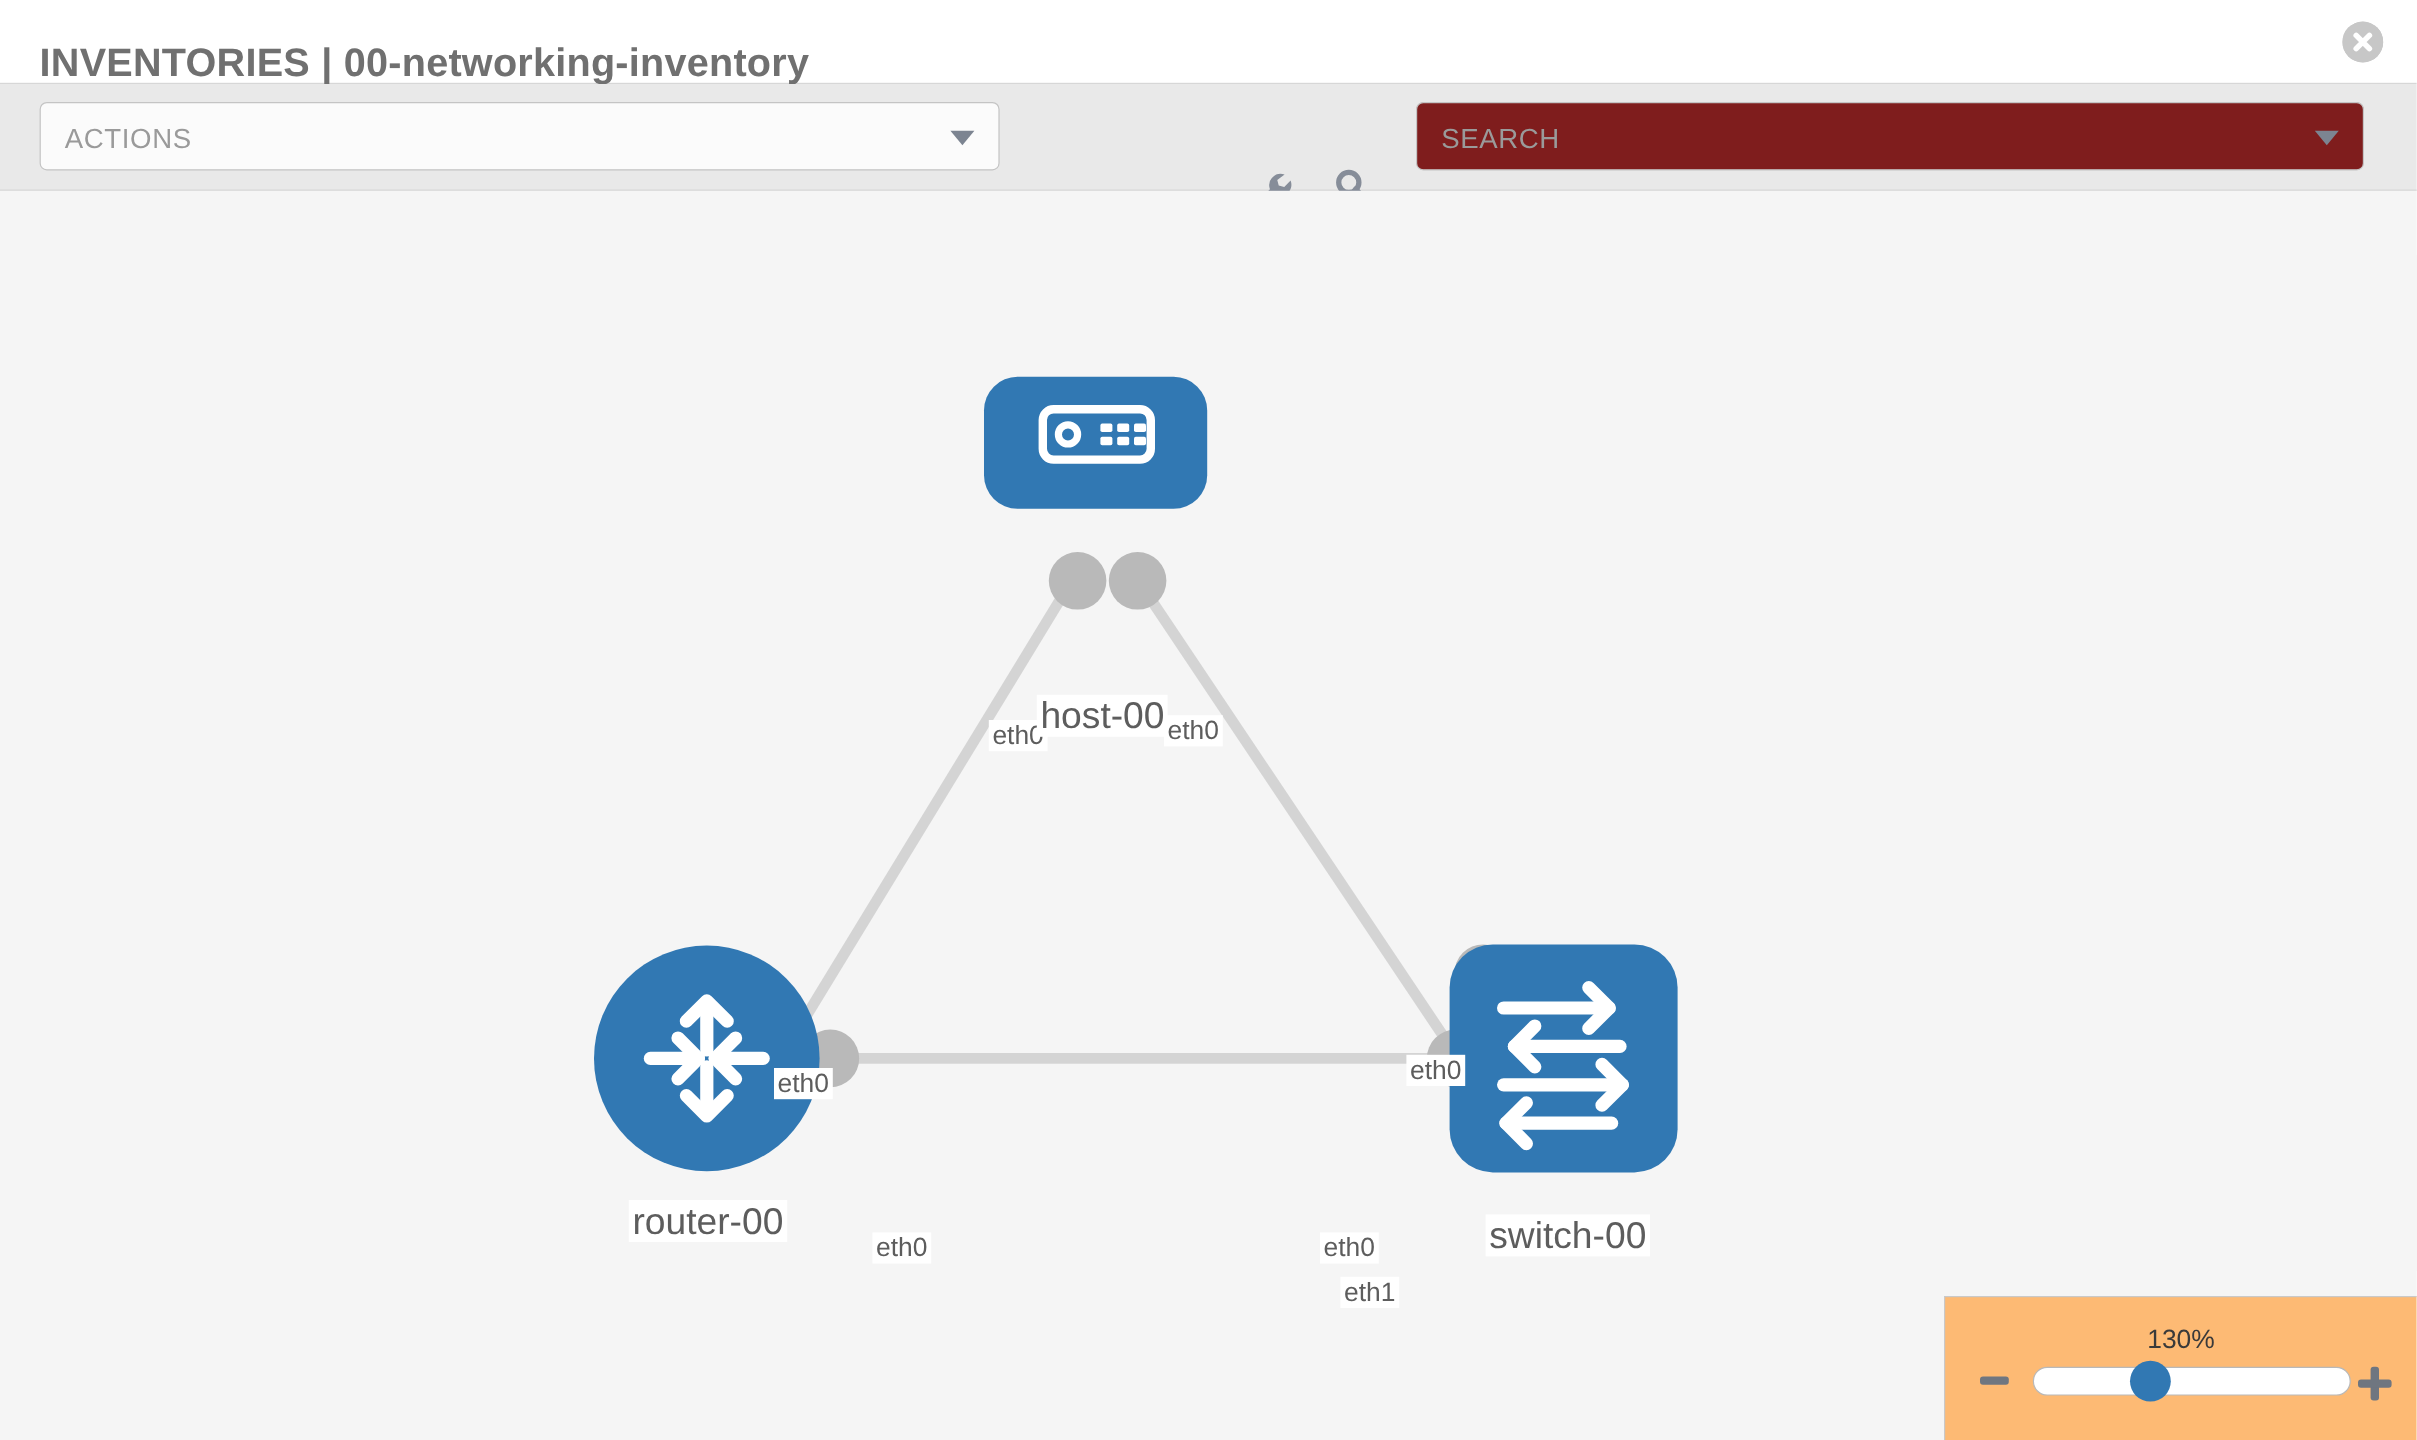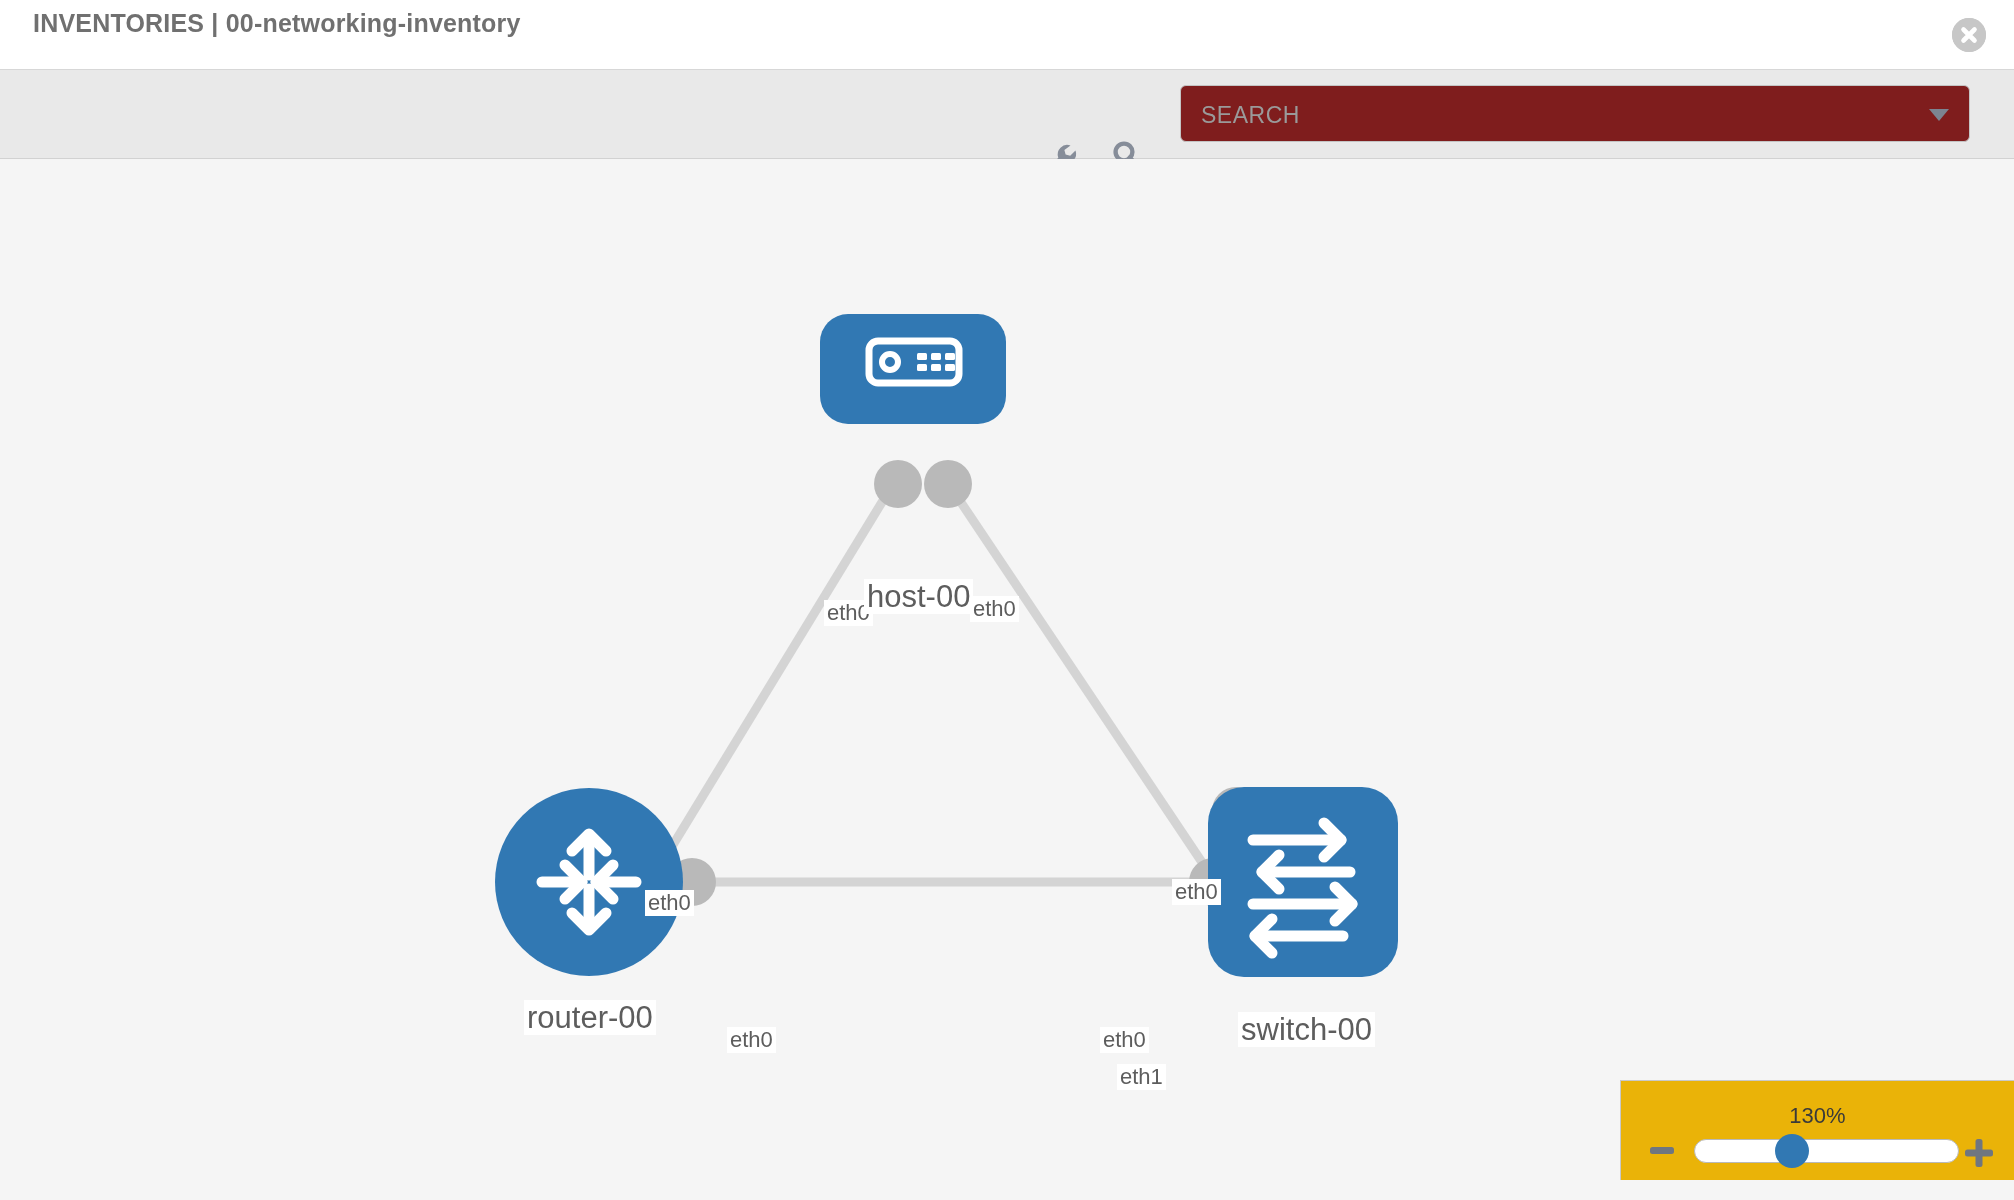--- a/index.html
+++ b/index.html
@@ -31,8 +31,8 @@
   .page-title {
     position: absolute;
     left: 33px;
-    top: 9px;
-    font-size: 25px;
+    top: 33px;
+    font-size: 33px;
     font-weight: bold;
     color: #707070;
     letter-spacing: 0.2px;

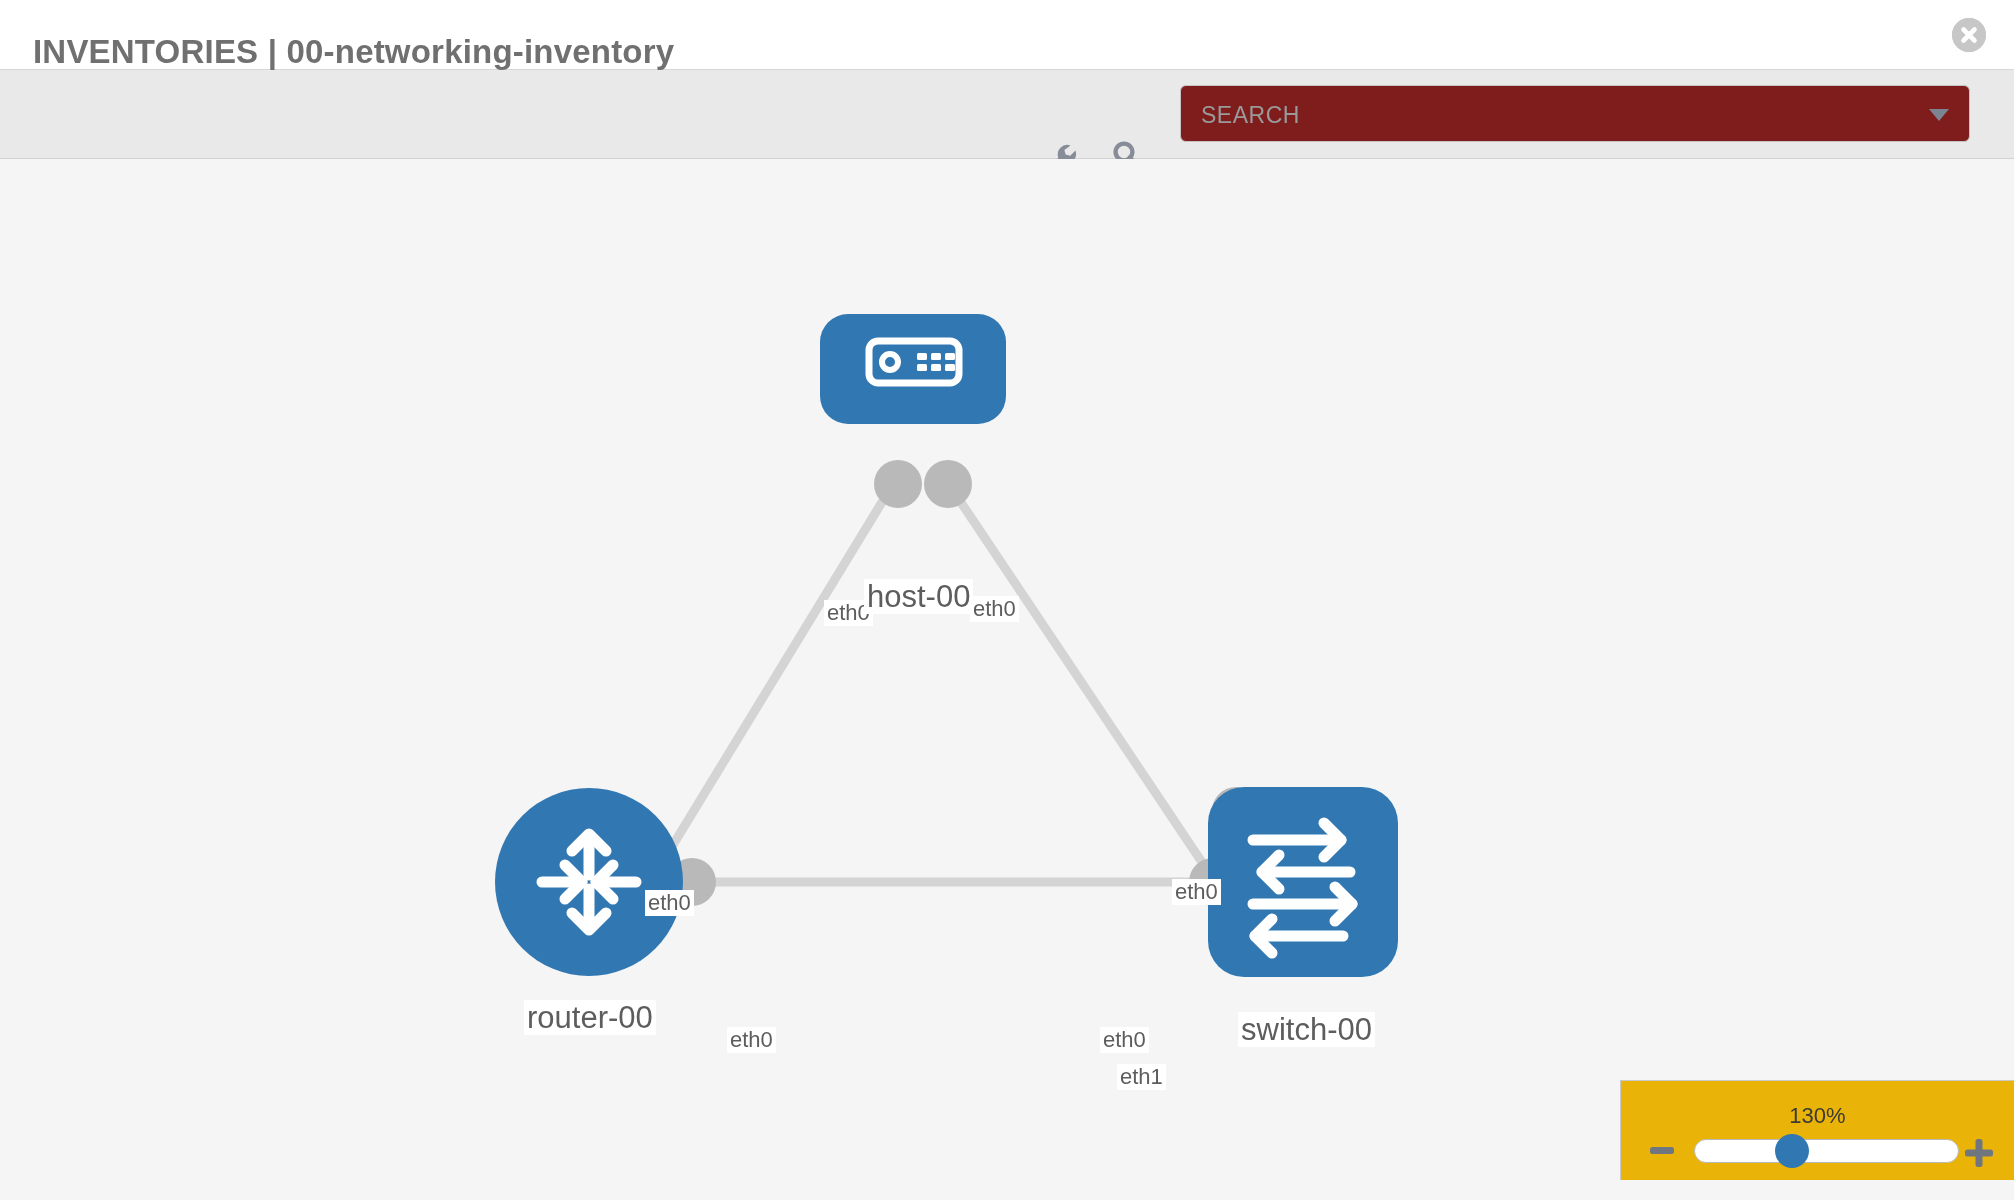--- a/index.html
+++ b/index.html
@@ -207,6 +207,10 @@
 
   <div class="toolbar">
 
+    <div class="actions-select">
+      <span class="label">ACTIONS</span>
+      <span class="caret"></span>
+    </div>
 
     <div class="tool-icon tool-wrench" style="top:66px;">
       <svg width="44" height="44" viewBox="0 0 44 44" aria-hidden="true">

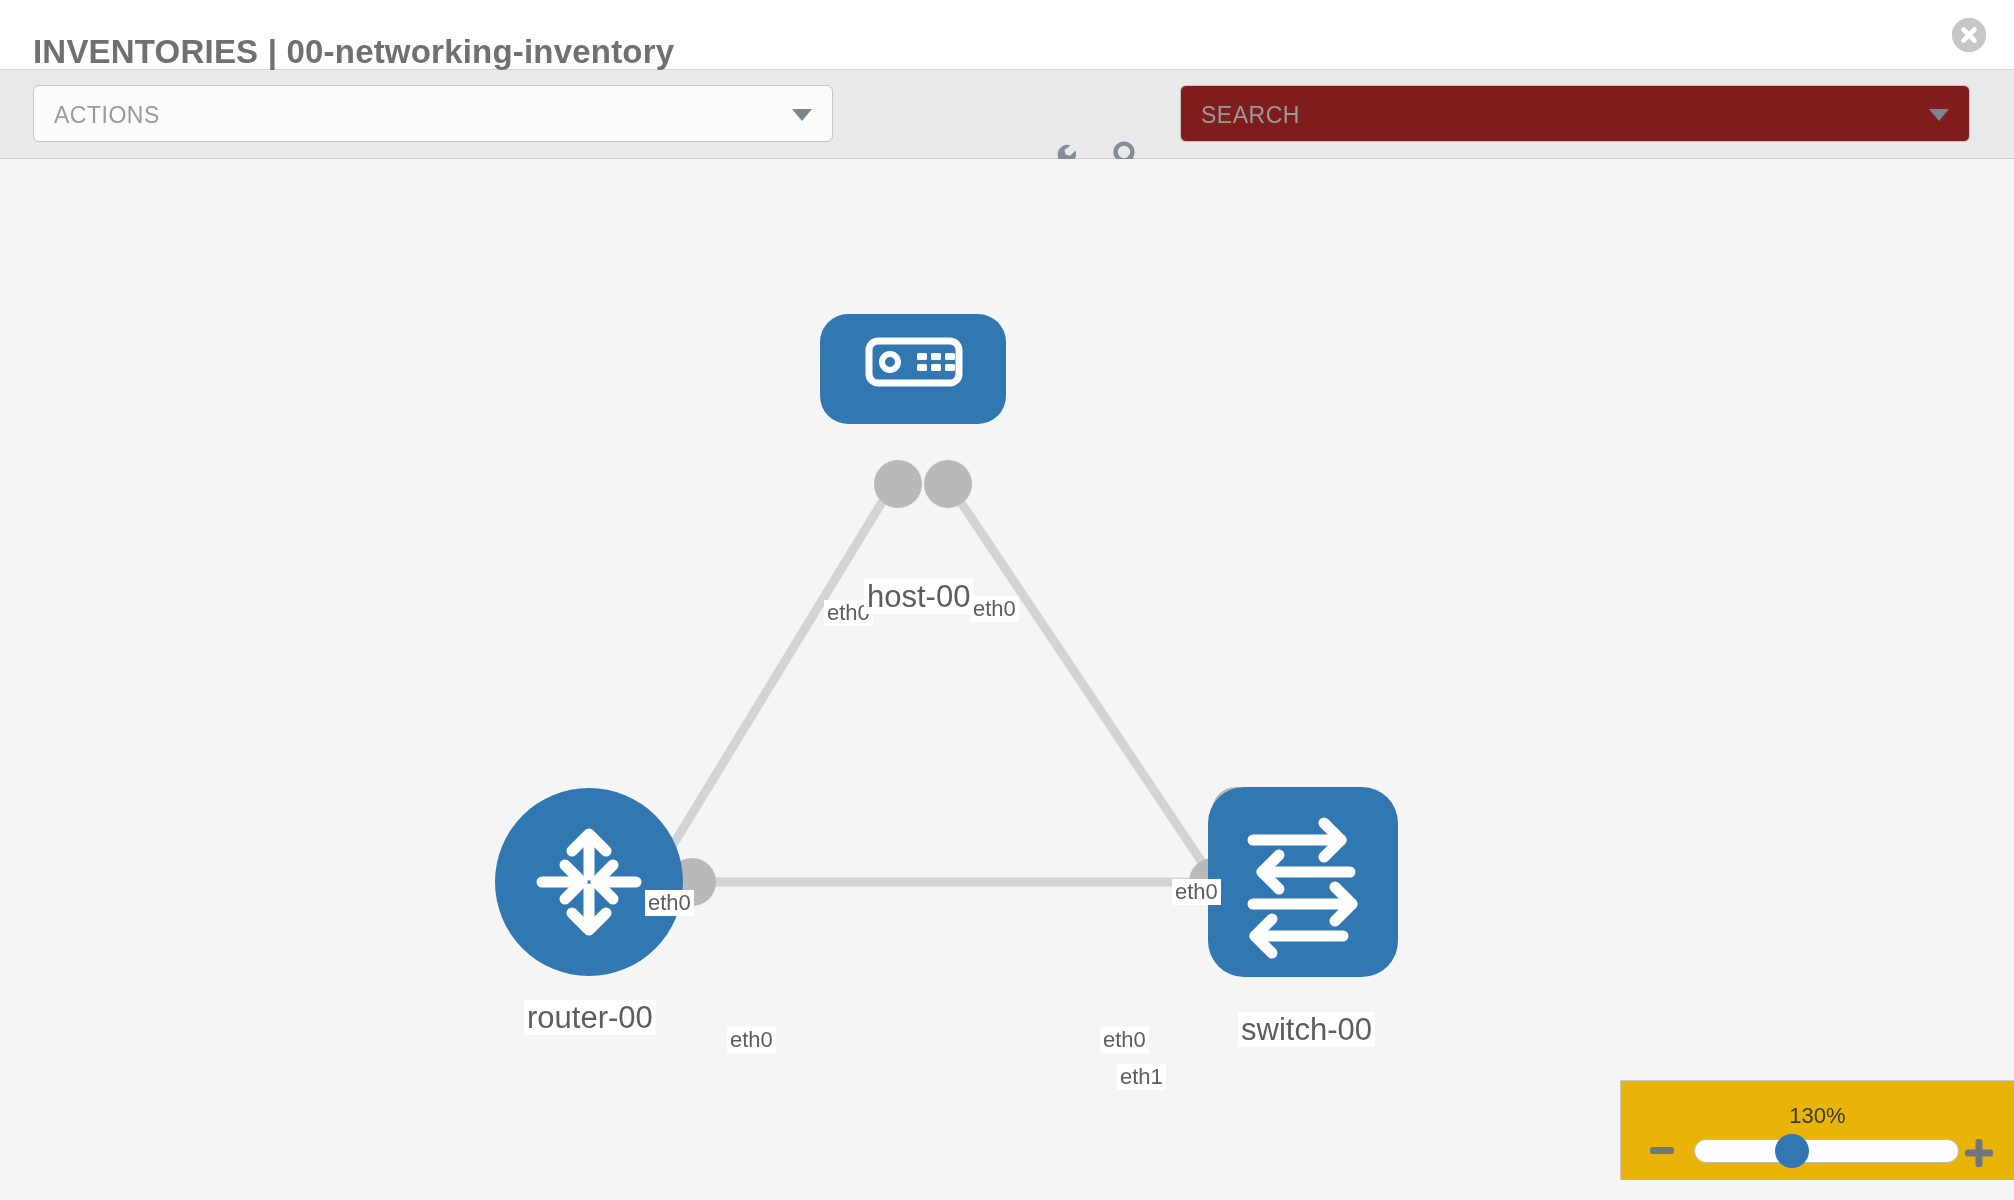--- a/index.html
+++ b/index.html
@@ -146,8 +146,8 @@
     left: 1620px;
     top: 1080px;
     width: 394px;
-    height: 100px;
-    background: #eab308;
+    height: 120px;
+    background: #fdba74;
     border: 1px solid #c9c9c9;
     border-right: none;
     border-bottom: none;

